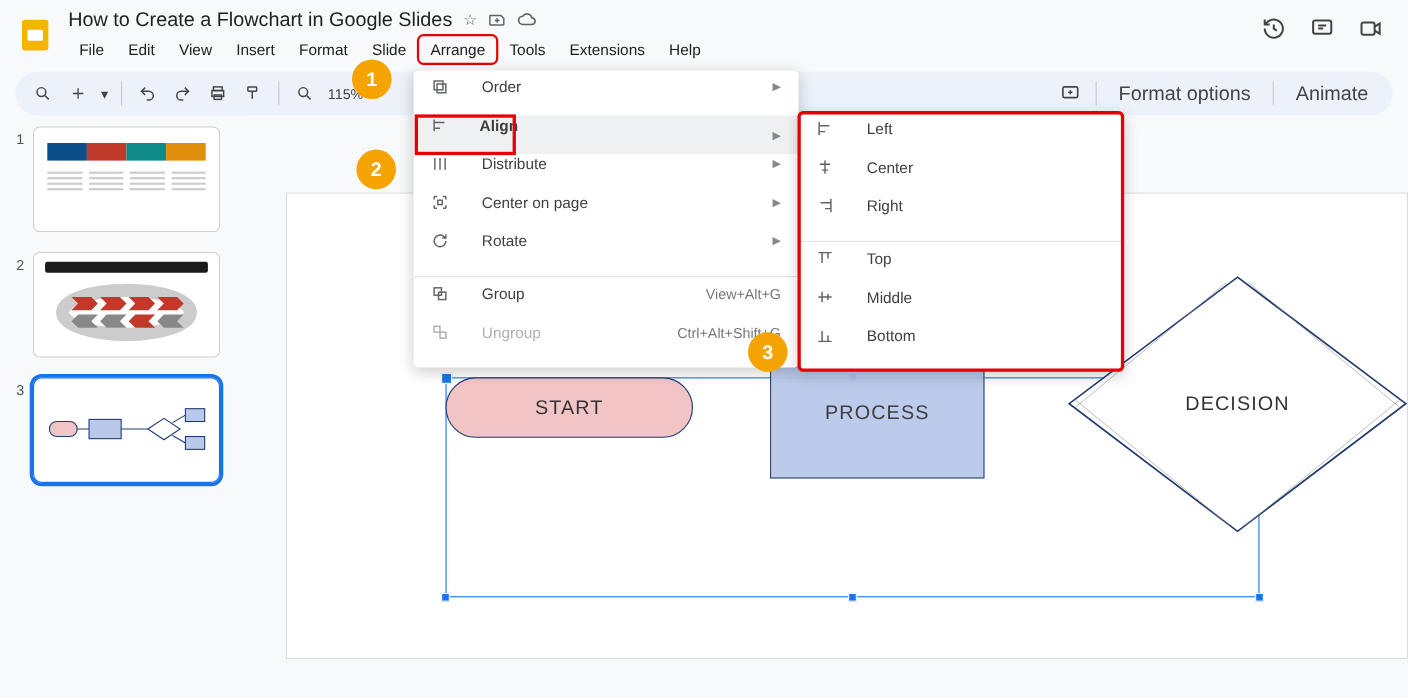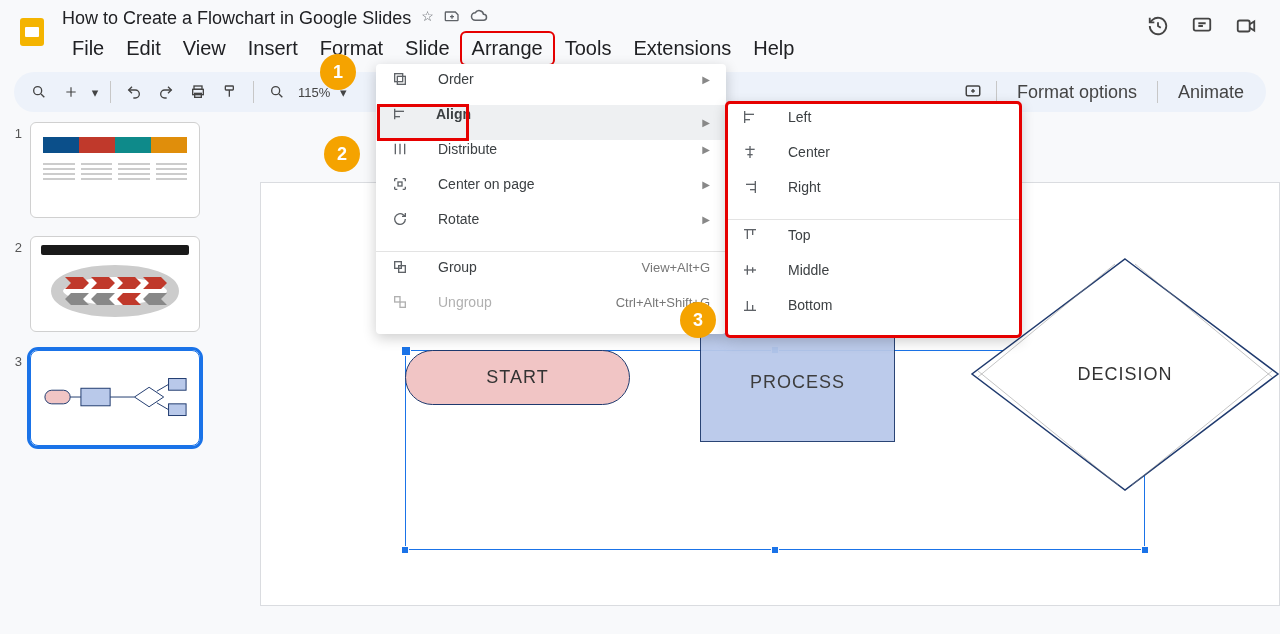--- a/index.html
+++ b/index.html
@@ -9,7 +9,7 @@
   .header { display: flex; align-items: flex-start; padding: 8px 12px 0 12px; }
   .logo { width: 40px; height: 40px; margin-right: 10px; margin-top: 4px; display:flex; align-items:center; justify-content:center; }
   .logo svg { width: 32px; height: 32px; }
-  .title-row { display: flex; align-items: flex-start; gap: 10px; }
+  .title-row { display: flex; align-items: flex-end; gap: 10px; }
   .doc-title { font-size: 18px; color: #202124; }
   .title-icons { display: flex; gap: 10px; color: #5f6368; }
   .title-icons span { font-size: 14px; }

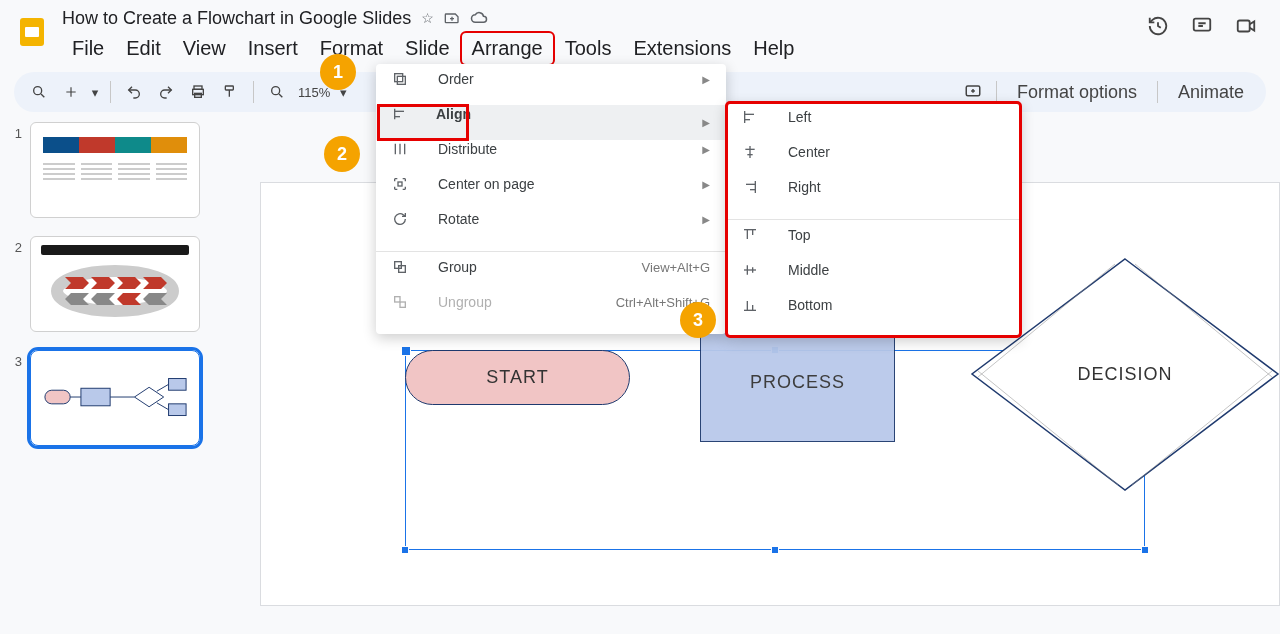--- a/index.html
+++ b/index.html
@@ -14,7 +14,7 @@
   .title-icons { display: flex; gap: 10px; color: #5f6368; }
   .title-icons span { font-size: 14px; }
   .menubar { display: flex; gap: 2px; margin-top: 4px; }
-  .menubar .menuitem { padding: 4px 10px; font-size: 20px; color: #202124; border-radius: 4px; cursor: pointer; position:relative; }
+  .menubar .menuitem { padding: 4px 10px; font-size: 14px; color: #202124; border-radius: 4px; cursor: pointer; position:relative; }
   .menubar .menuitem.hl { outline: 2px solid #e60000; }
   .header-right { margin-left: auto; display: flex; gap: 20px; padding-right: 10px; padding-top: 6px; color: #444; }
   .header-right .hicon { width: 24px; height: 24px; display:flex; align-items:center; justify-content:center; }

